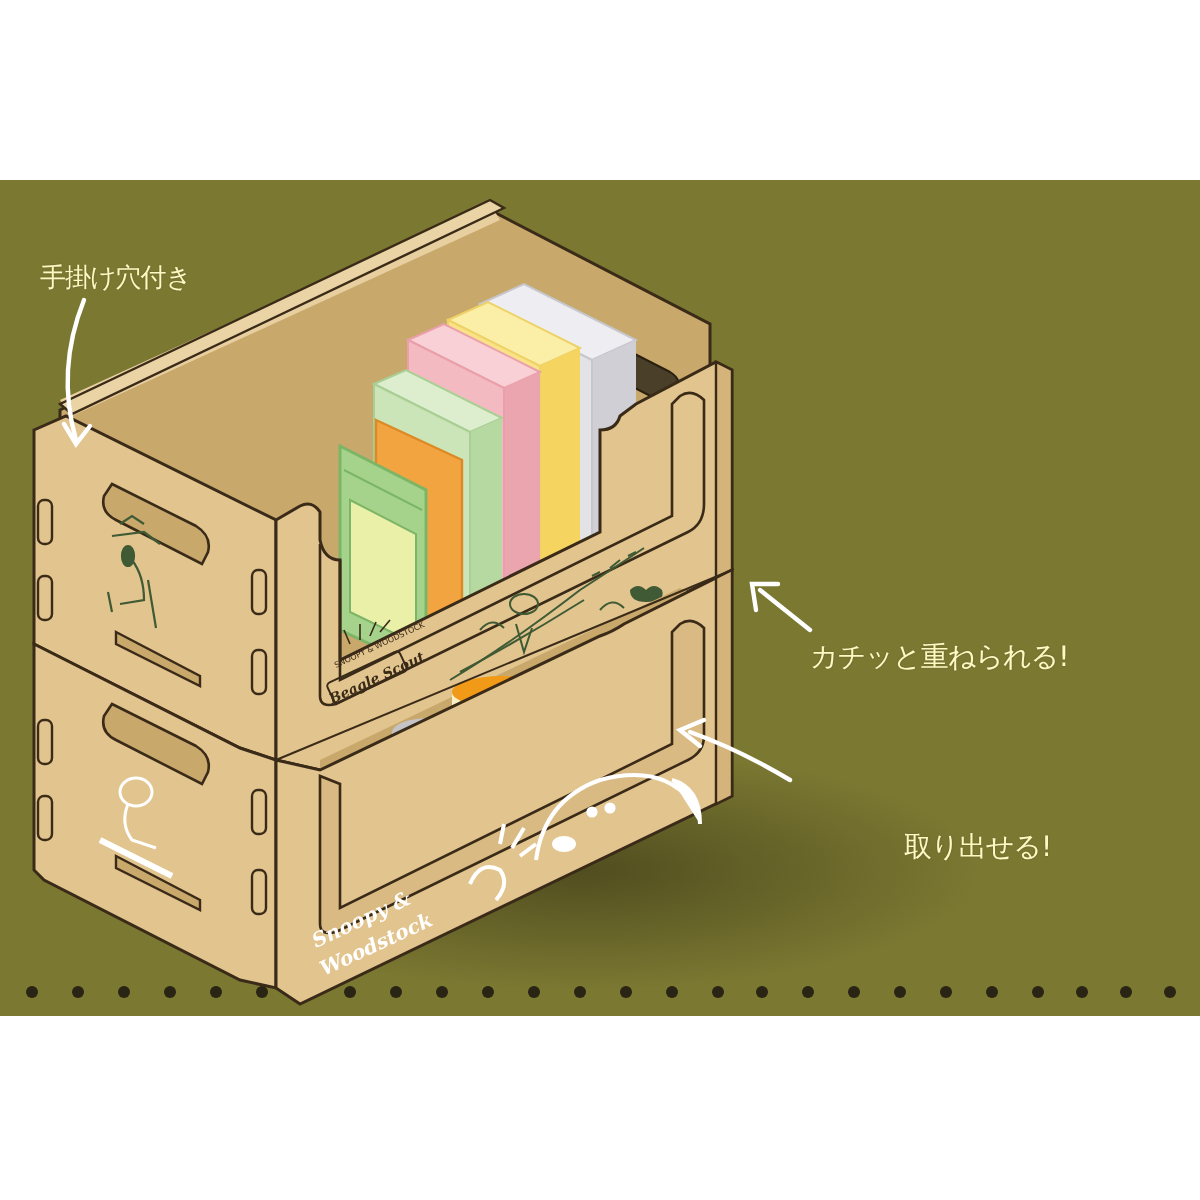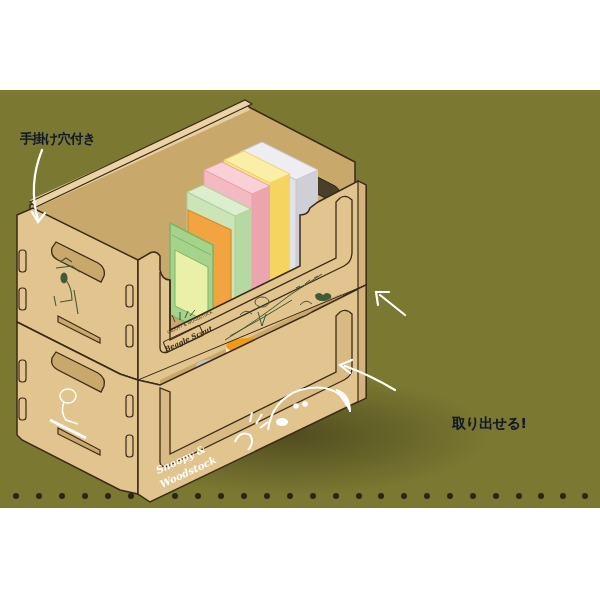--- a/index.html
+++ b/index.html
@@ -6,7 +6,7 @@
     body { width: 600px; height: 600px; position: relative; overflow: hidden; font-family: "DejaVu Sans", sans-serif; }
     .panel { position: absolute; left: 0; top: 90px; width: 600px; height: 418px; background: #7b7832; overflow: hidden; }
     .illustration { position: absolute; left: 0; top: 0; width: 600px; height: 418px; }
-    .callout { position: absolute; color: #0f172a; font-family: "DejaVu Sans", sans-serif; font-weight: bold; font-size: 14px; letter-spacing: -0.5px; white-space: nowrap; text-shadow: 0 0 1px rgba(0,0,0,0.2); }
+    .callout { position: absolute; color: #fef9c3; font-family: "DejaVu Sans", sans-serif; font-weight: normal; font-size: 14px; letter-spacing: -0.5px; white-space: nowrap; text-shadow: 0 0 1px rgba(0,0,0,0.2); }
     .callout-handle { left: 20px; top: 40px; font-size: 13px; }
     .callout-stack { left: 405px; top: 230px; }
     .callout-access-1 { left: 400px; top: 300px; }

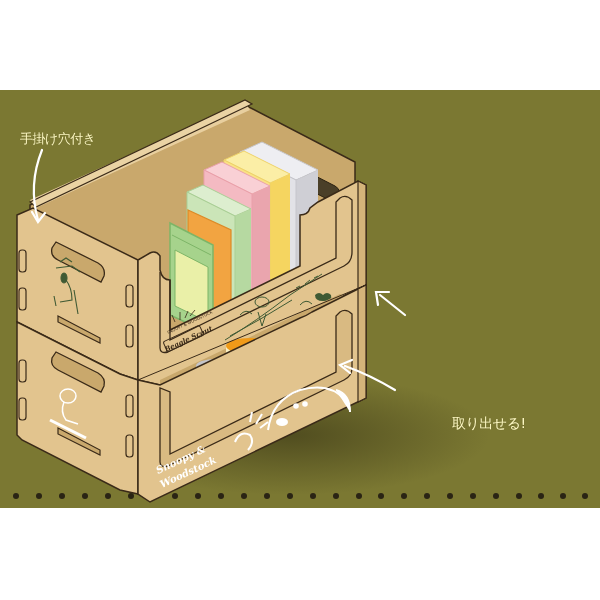--- a/index.html
+++ b/index.html
@@ -184,6 +184,7 @@
   </svg>
 
   <div class="callout callout-handle">手掛け穴付き</div>
+  <div class="callout callout-stack">カチッと重ねられる!</div>
   <div class="callout callout-access-2">取り出せる!</div>
 
   <svg class="dots" viewBox="0 0 600 12" xmlns="http://www.w3.org/2000/svg">

